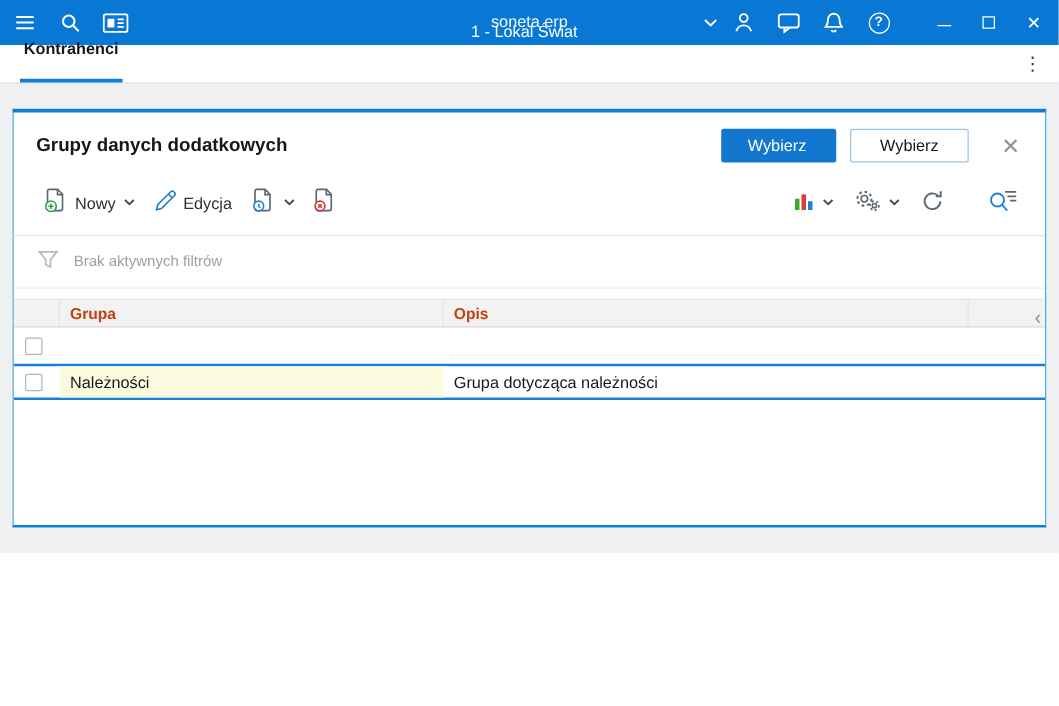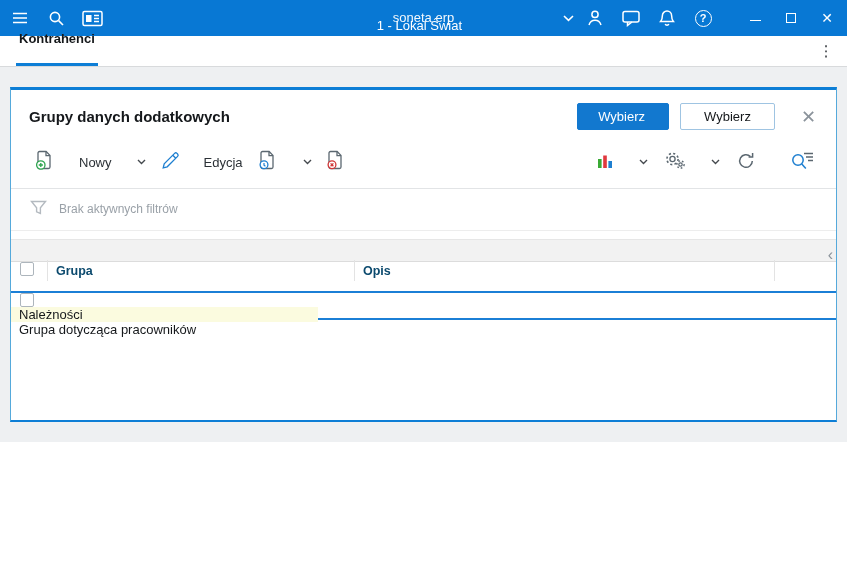--- a/index.html
+++ b/index.html
@@ -76,7 +76,7 @@
     display:flex; align-items:center; padding:7px 16px 10px 16px;
     border-bottom:1px solid #e2e4e6;
   }
-  .tool { display:flex; align-items:center; gap:24px; font-size:13px; color:#2b3136; padding:4px 7px; }
+  .tool { display:flex; align-items:center; gap:5px; font-size:13px; color:#2b3136; padding:4px 7px; }
   .tool-label { white-space:nowrap; }
   .chev-dn { display:flex; align-items:center; margin-left:1px; }
   .tb-group-right { margin-left:auto; display:flex; align-items:center; gap:4px; }

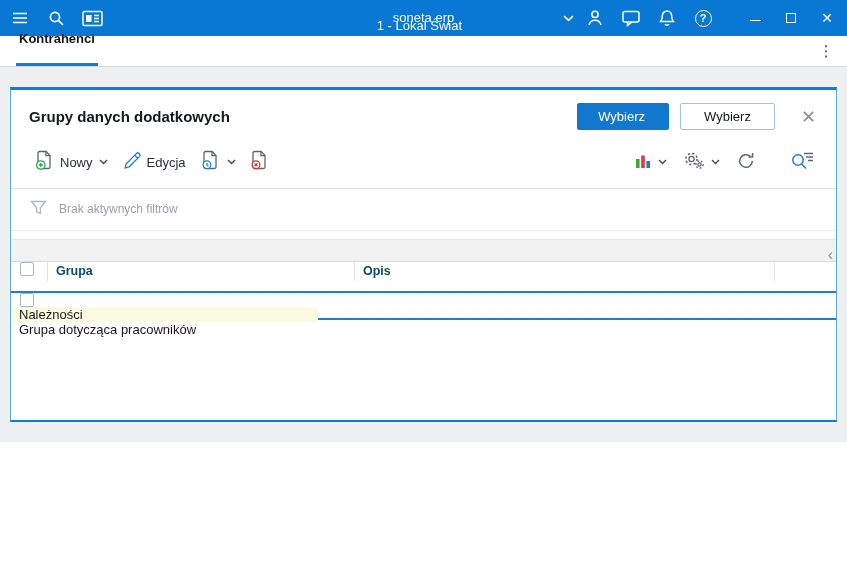--- a/index.html
+++ b/index.html
@@ -97,8 +97,8 @@
     border-top:1px solid #e6e6e6; border-bottom:1px solid #dcdcdc;
   }
   .gh-cell {
-    font-size:12.5px; font-weight:600; color:#0c4a6e;
-    padding:4px 8px 0; border-right:1px solid #e3e3e3; height:100%;margin-top:20px;
+    font-size:12.5px; font-weight:600; color:#c2410c;
+    padding:4px 8px 0; border-right:1px solid #e3e3e3; height:100%;
   }
   .col-check { width:37px; flex:0 0 auto; }
   .col-grupa { width:307px; flex:0 0 auto; }

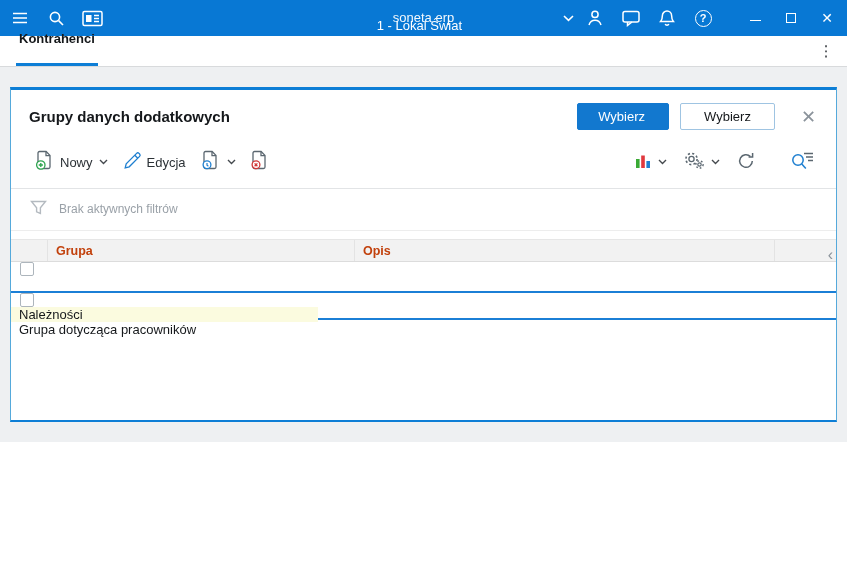--- a/index.html
+++ b/index.html
@@ -105,7 +105,7 @@
   .col-opis  { width:420px; flex:0 0 auto; }
   .col-rest  { flex:1; border-right:none; }
 
-  .grid-row { display:flex; align-items:stretch; height:27px;flex-direction:column; }
+  .grid-row { display:flex; align-items:stretch; height:27px; }
   .filter-row { height:29px; border-bottom:0; }
   .row-selected { border-top:2px solid #1b7fd6; border-bottom:2px solid #1b7fd6; height:29px; }
   .row-plain { border-bottom:1px solid #ececec; }

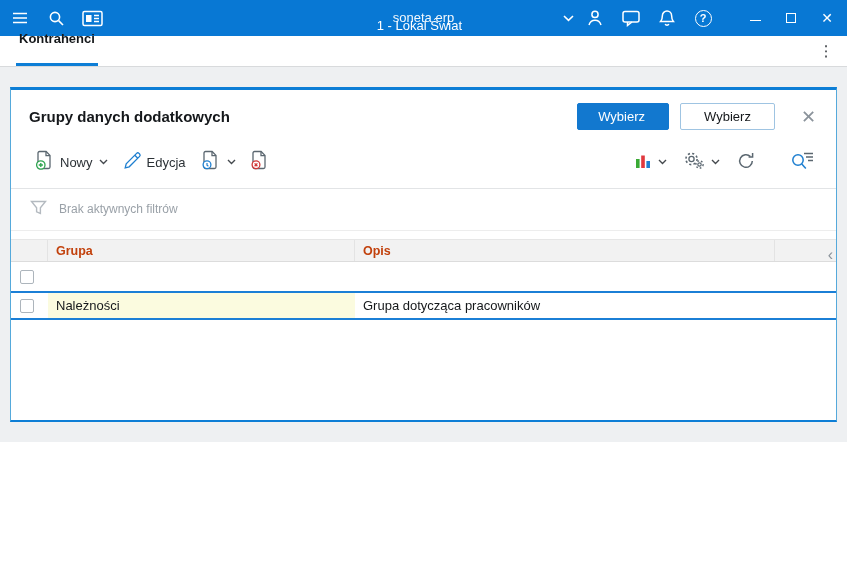--- a/index.html
+++ b/index.html
@@ -349,7 +349,7 @@
             <span class="cb"></span>
           </div>
           <div class="cell cell-yellow col-grupa">Należności</div>
-          <div class="cell col-opis">Grupa dotycząca pracowników</div>
+          <div class="cell col-opis">Grupa dotycząca należności</div>
           <div class="cell col-rest"></div>
         </div>
 

